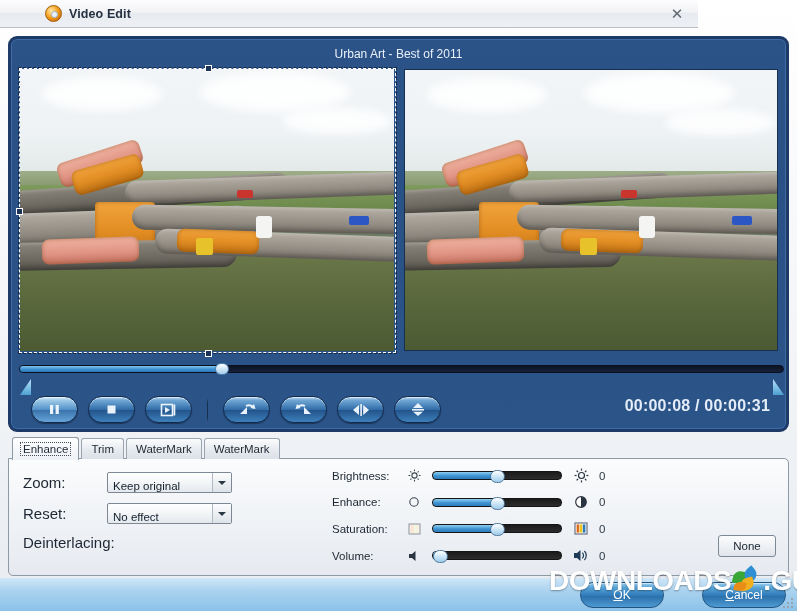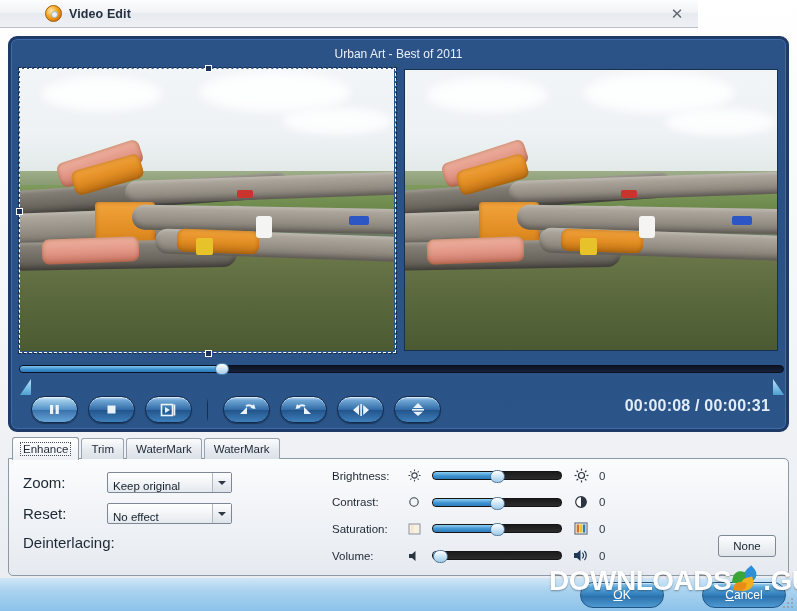--- a/index.html
+++ b/index.html
@@ -508,7 +508,7 @@
     </div>
 
     <div class="srow" style="left:323px; top:36px;">
-      <div class="slabel">Contrast:</div>
+      <div class="slabel">Enhance:</div>
       <div class="sicon-sm">
         <svg width="12" height="12" viewBox="0 0 12 12">
           <circle cx="6" cy="6" r="4.2" fill="none" stroke="#3b4450" stroke-width="1.1"></circle>

